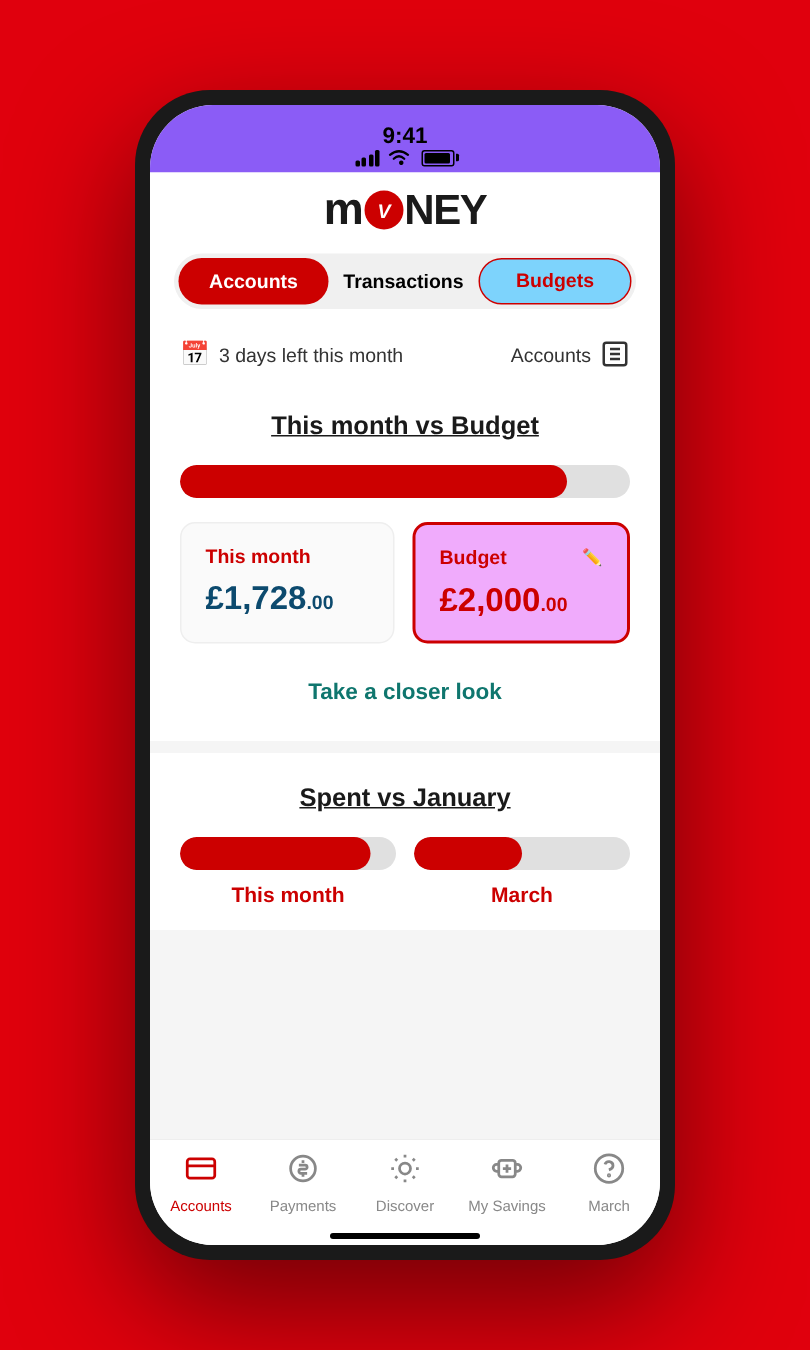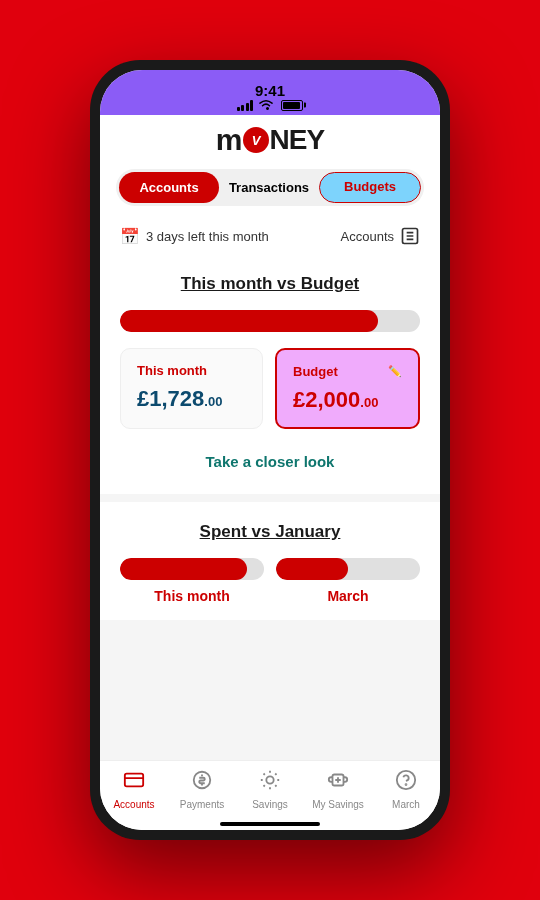--- a/index.html
+++ b/index.html
@@ -539,7 +539,7 @@
             <line x1="17.66" y1="6.34" x2="19.07" y2="4.93"></line>
           </svg>
         </span>
-        <span class="bottom-nav-label">Savings</span>
+        <span class="bottom-nav-label">Discover</span>
       </div>
       <div class="bottom-nav-item">
         <span class="bottom-nav-icon">

